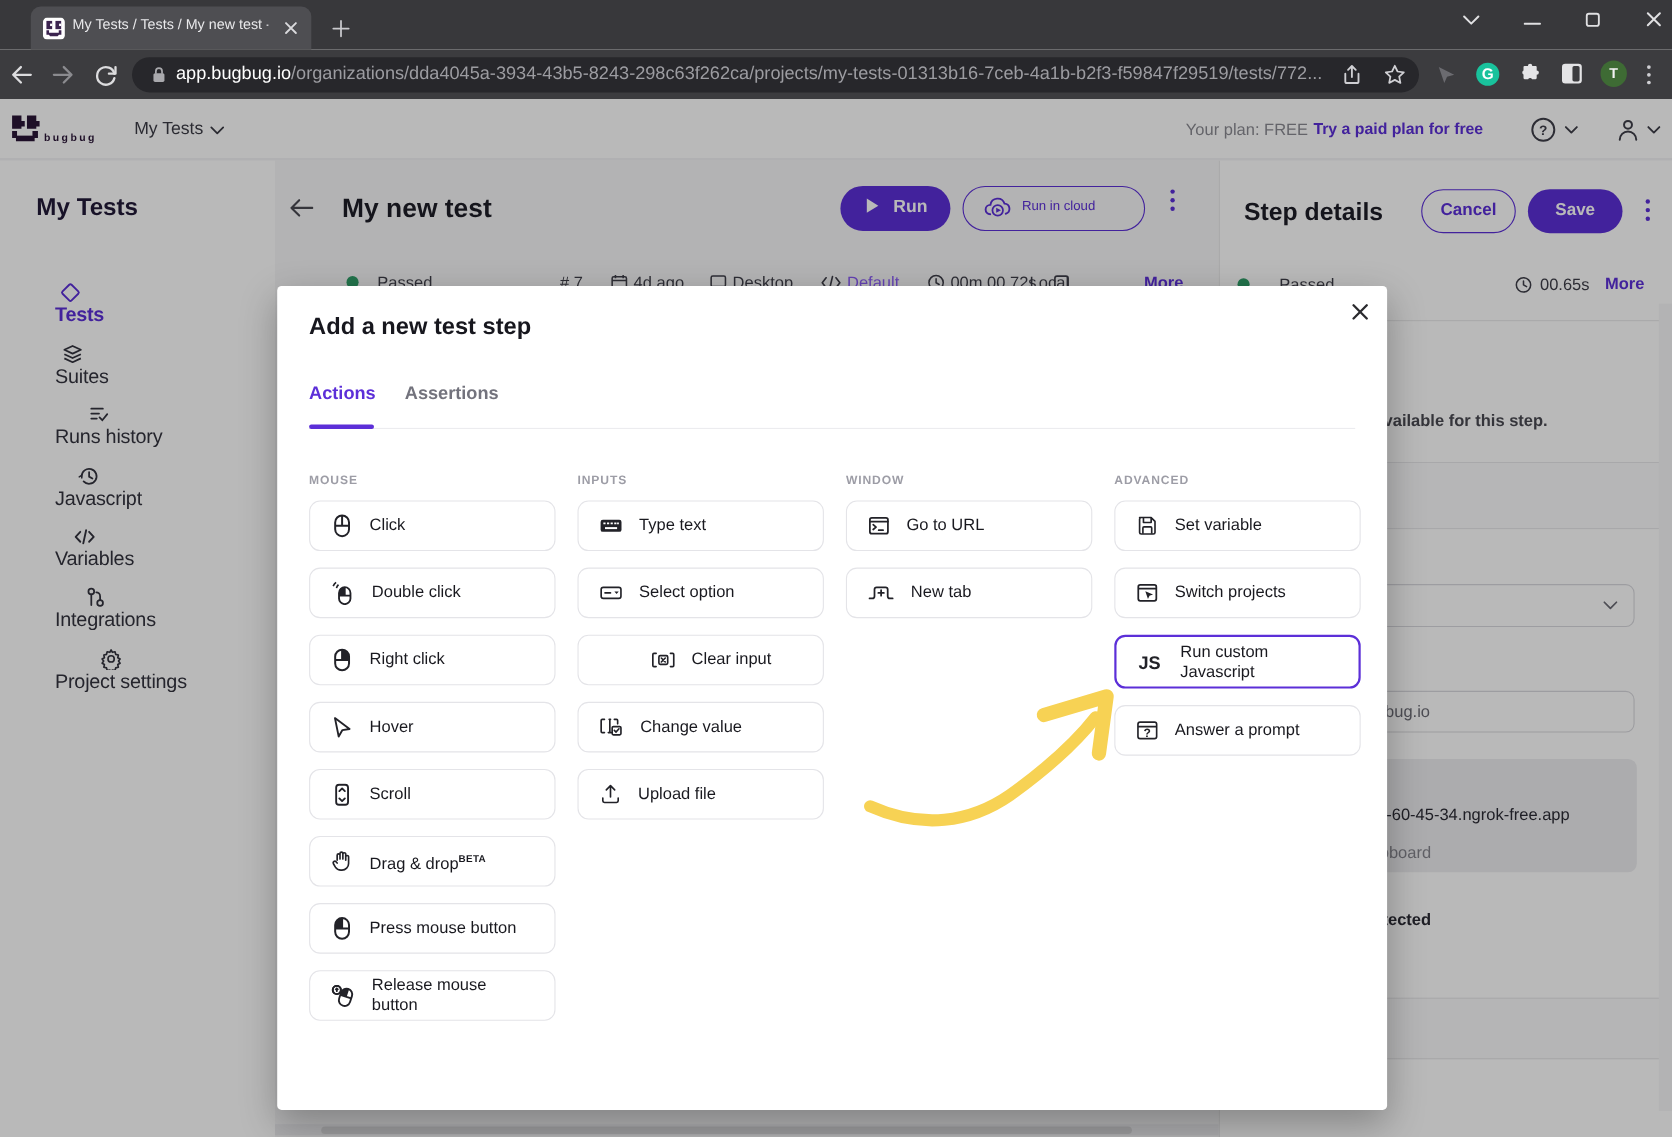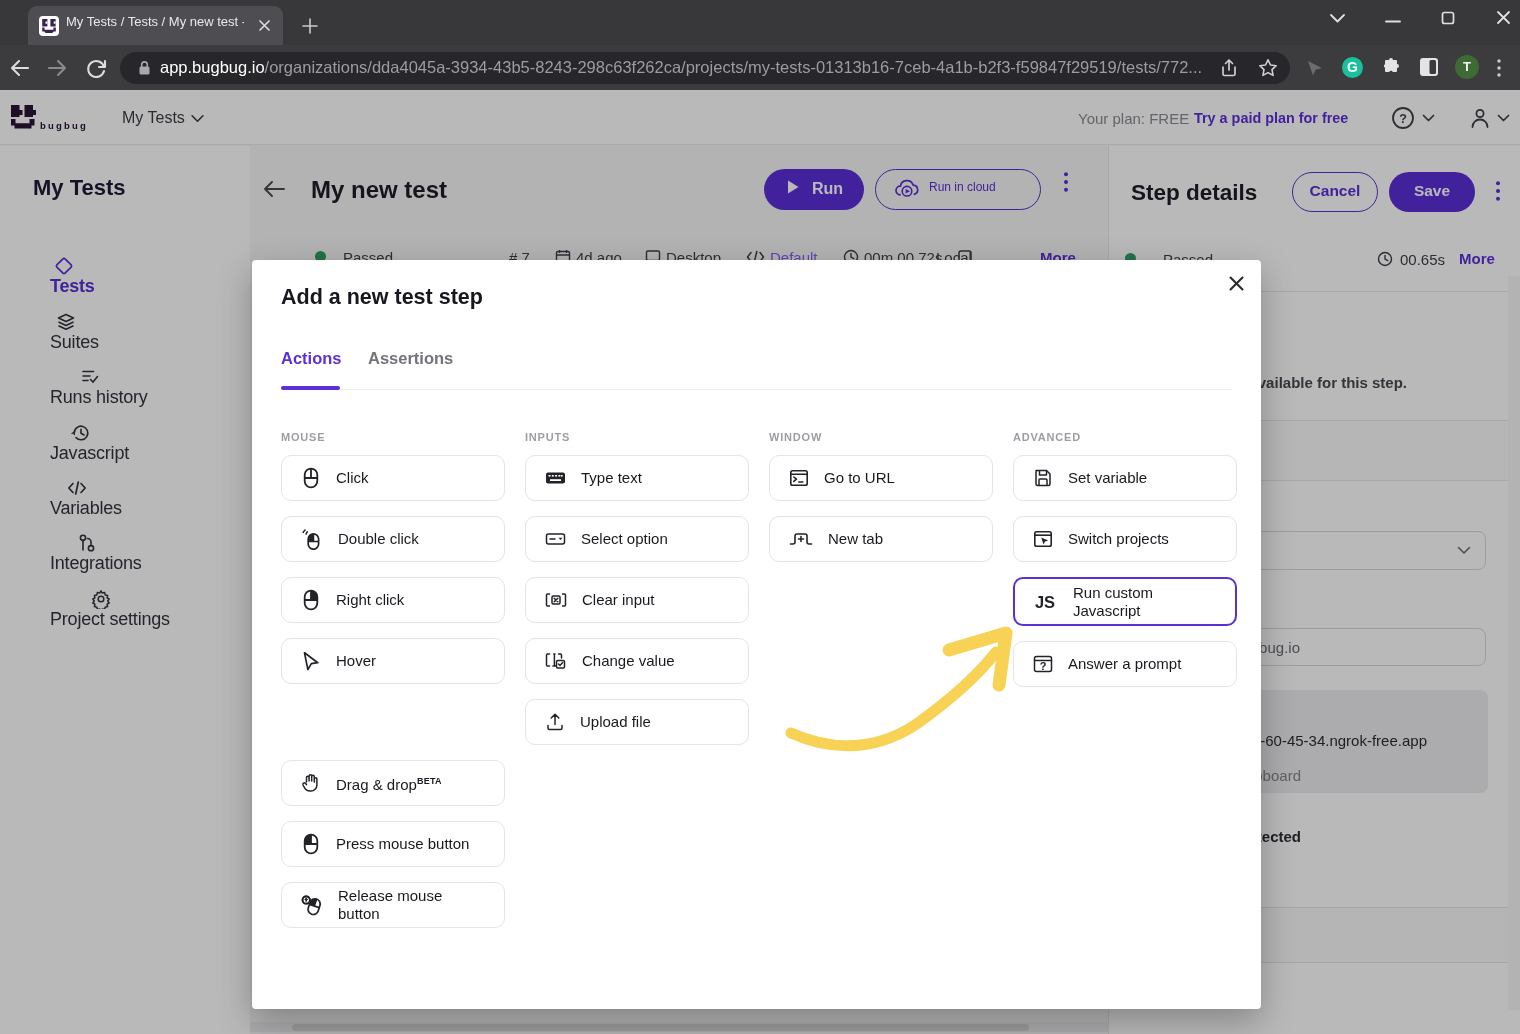--- a/index.html
+++ b/index.html
@@ -449,7 +449,7 @@
         </svg>
       <span class="lb">Select option</span>
     </div>
-    <div class="tabbtn" style="left:273px; top:317px;">
+    <div class="tabbtn" style="left:273px; top:317px;justify-content:center;">
       <svg width="22" height="20" viewBox="0 0 22 20">
           <g stroke="#222228" stroke-width="1.5" fill="none" stroke-linecap="round">
             <path d="M4.5 4 H2.5 a1 1 0 0 0 -1 1 v10 a1 1 0 0 0 1 1 H4.5 M17.5 4 h2 a1 1 0 0 1 1 1 v10 a1 1 0 0 1 -1 1 h-2"></path>

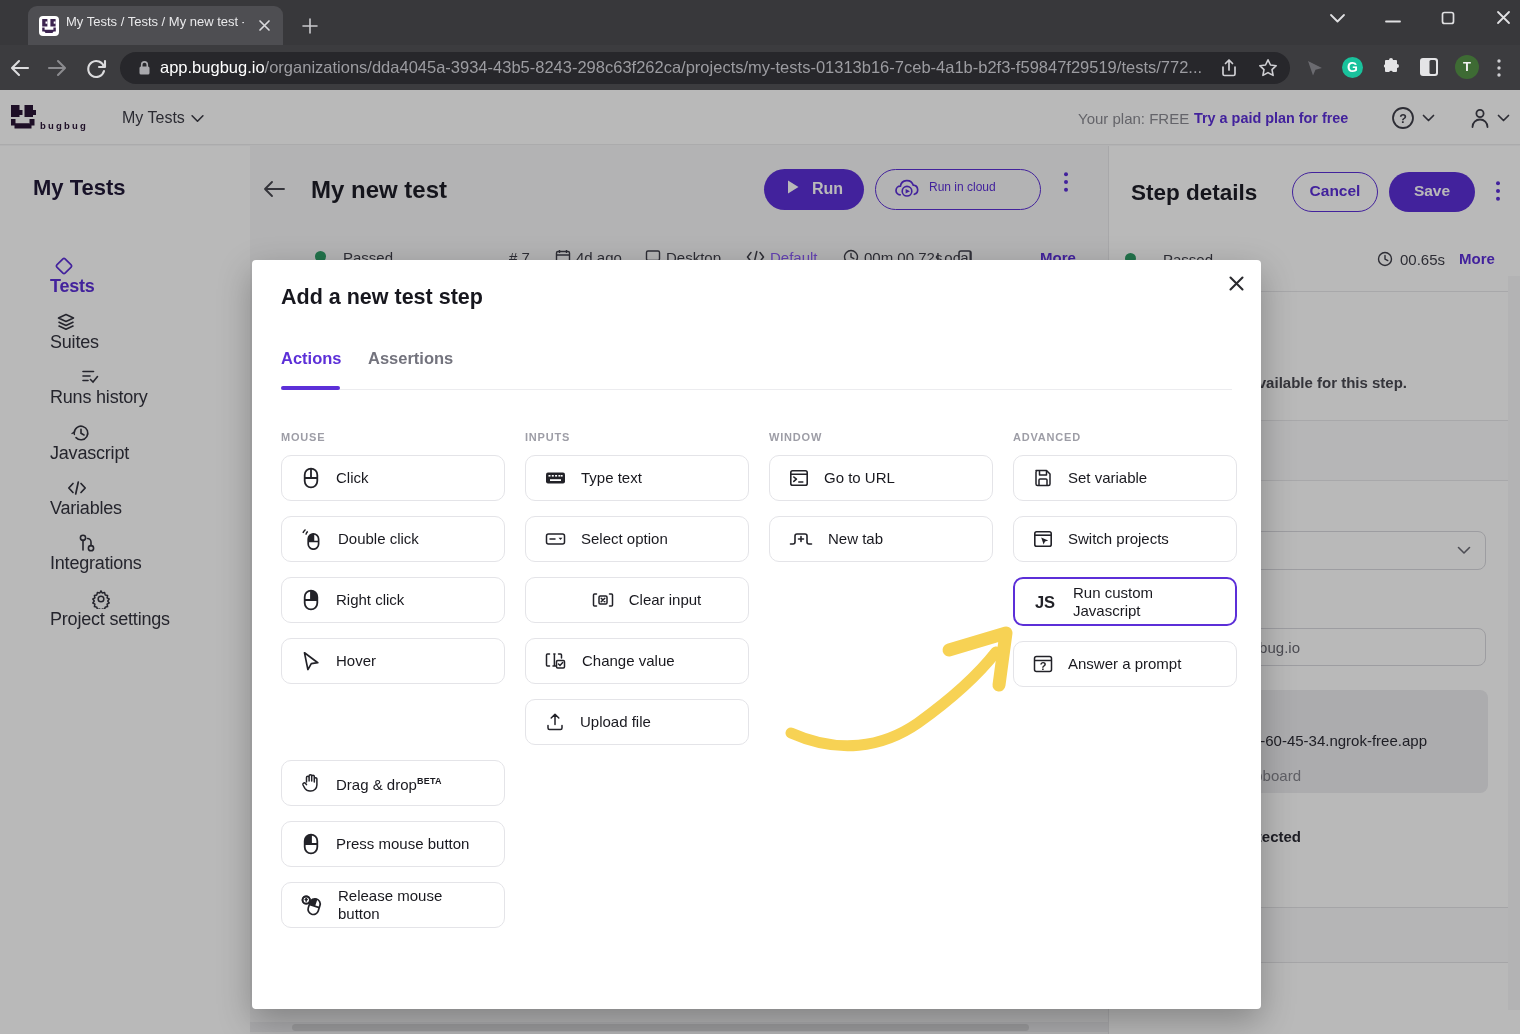--- a/index.html
+++ b/index.html
@@ -391,6 +391,15 @@
         </svg>
       <span class="lb">Hover</span>
     </div>
+    <div class="tabbtn" style="left:29px; top:439px;">
+      <svg width="20" height="21" viewBox="0 0 20 21">
+          <g stroke="#222228" stroke-width="1.7" fill="none">
+            <rect x="4.6" y="1.4" width="10.8" height="18.2" rx="2.6"></rect>
+            <path d="M7.5 7.2 L10 4.7 L12.5 7.2 M7.5 13.8 L10 16.3 L12.5 13.8" stroke-linecap="round" stroke-linejoin="round"></path>
+          </g>
+        </svg>
+      <span class="lb">Scroll</span>
+    </div>
     <div class="tabbtn" style="left:29px; top:500px;">
       <svg width="20" height="20" viewBox="0 0 20 20">
           <g stroke="#222228" stroke-width="1.5" fill="none" stroke-linecap="round" stroke-linejoin="round">

